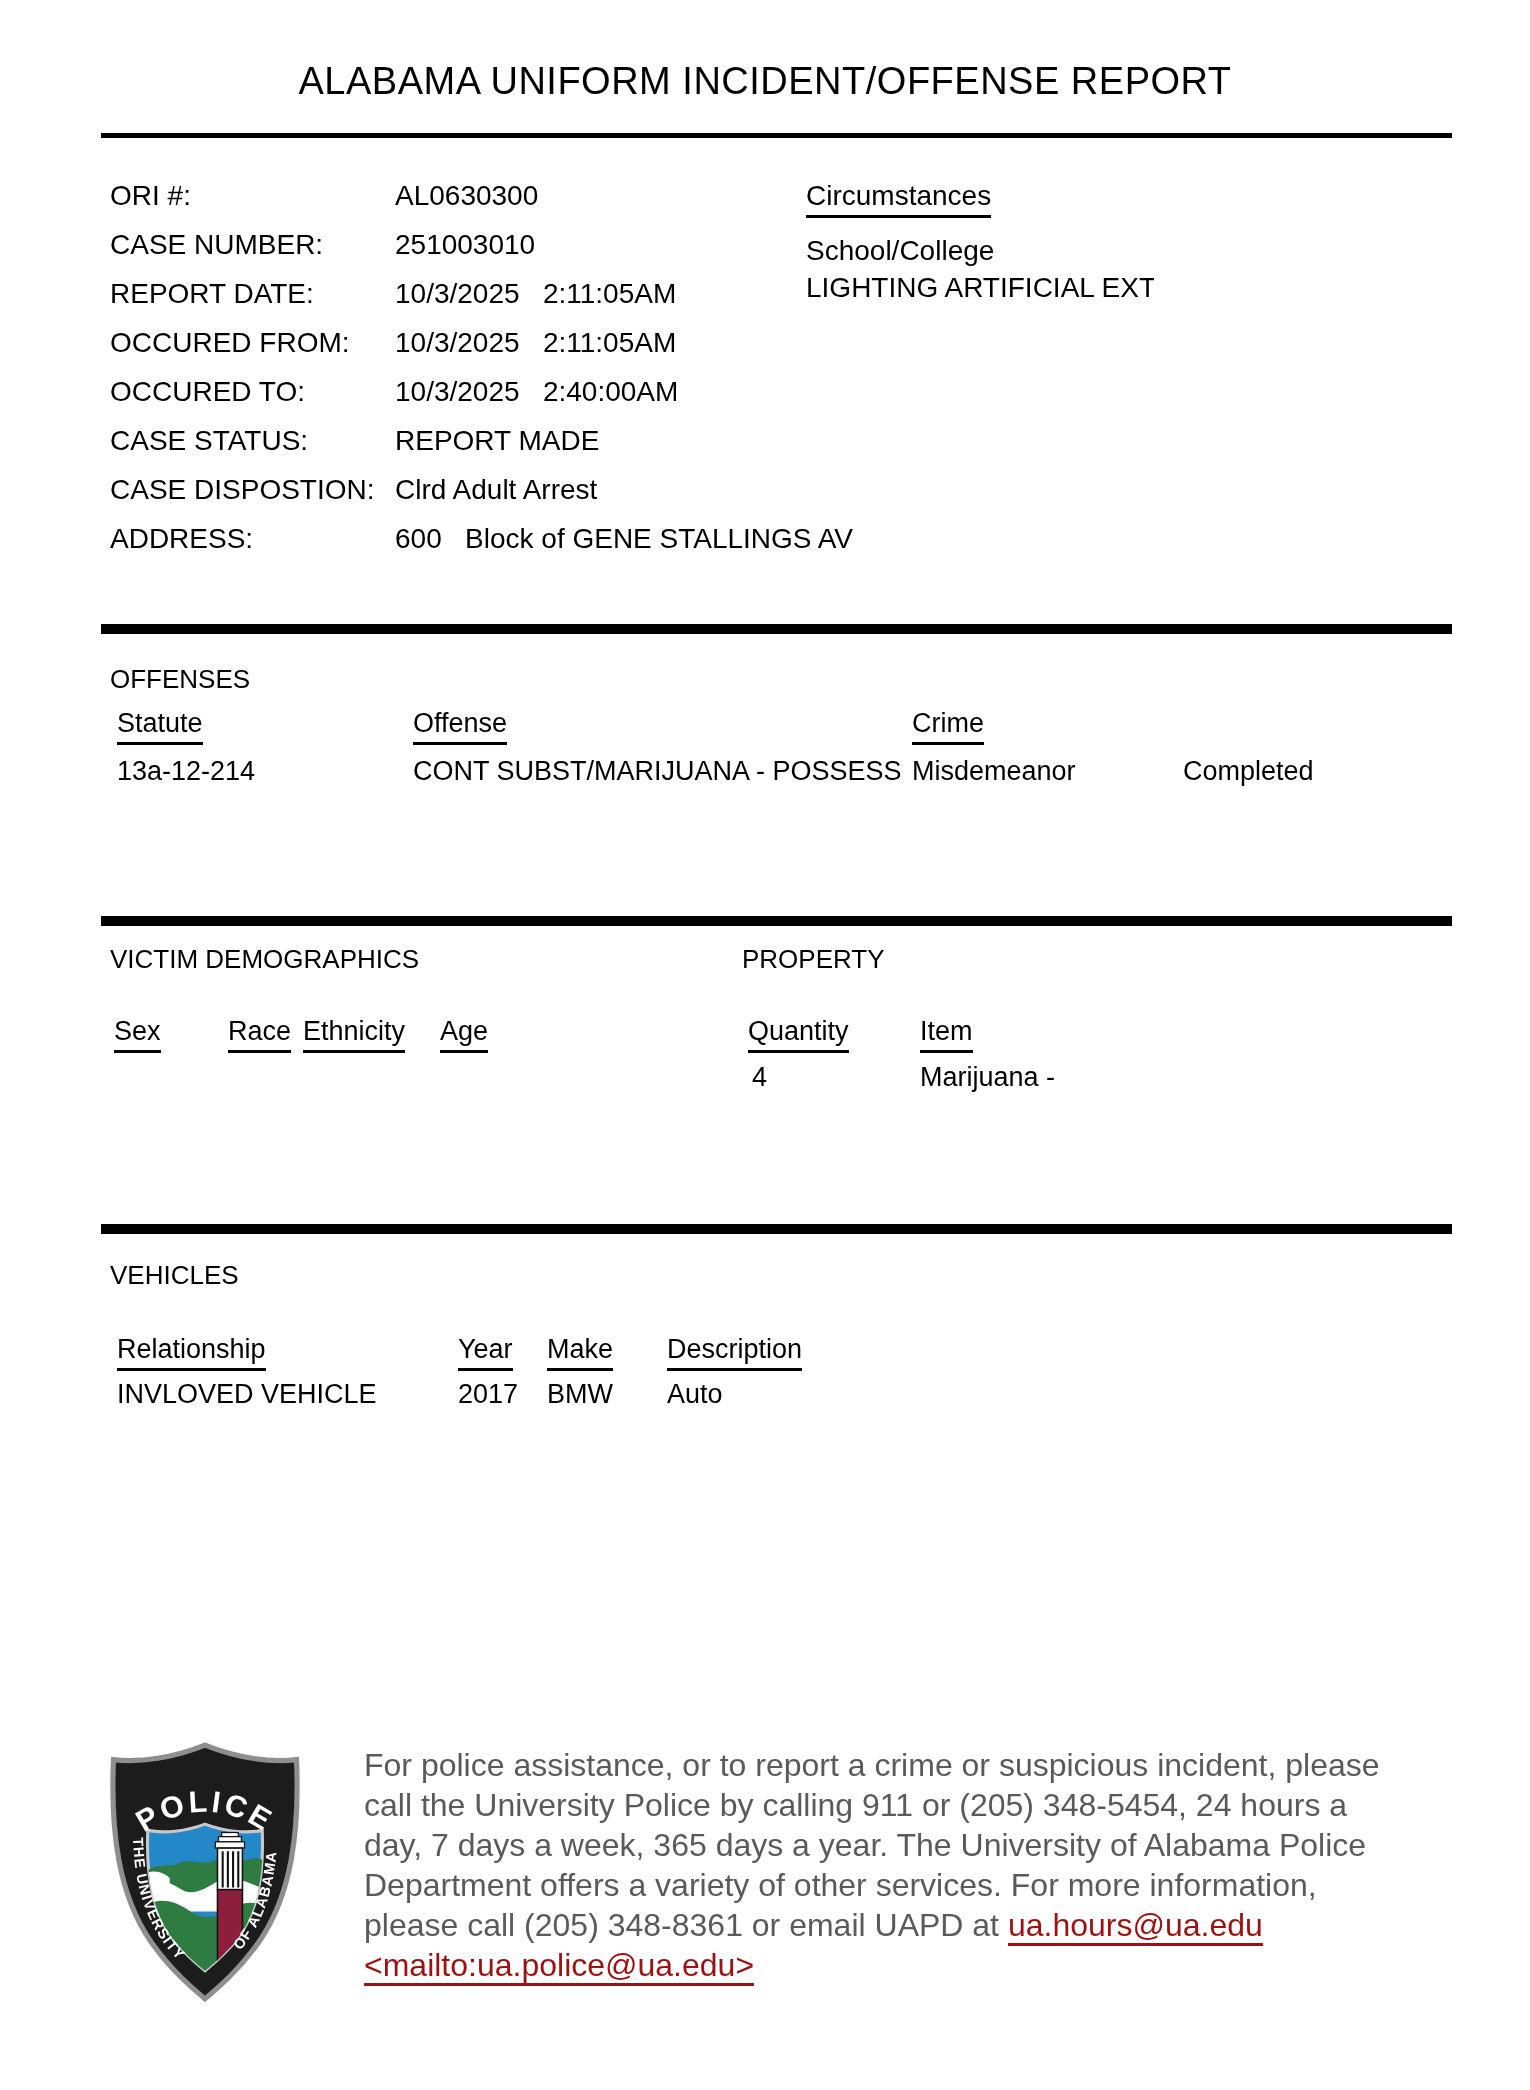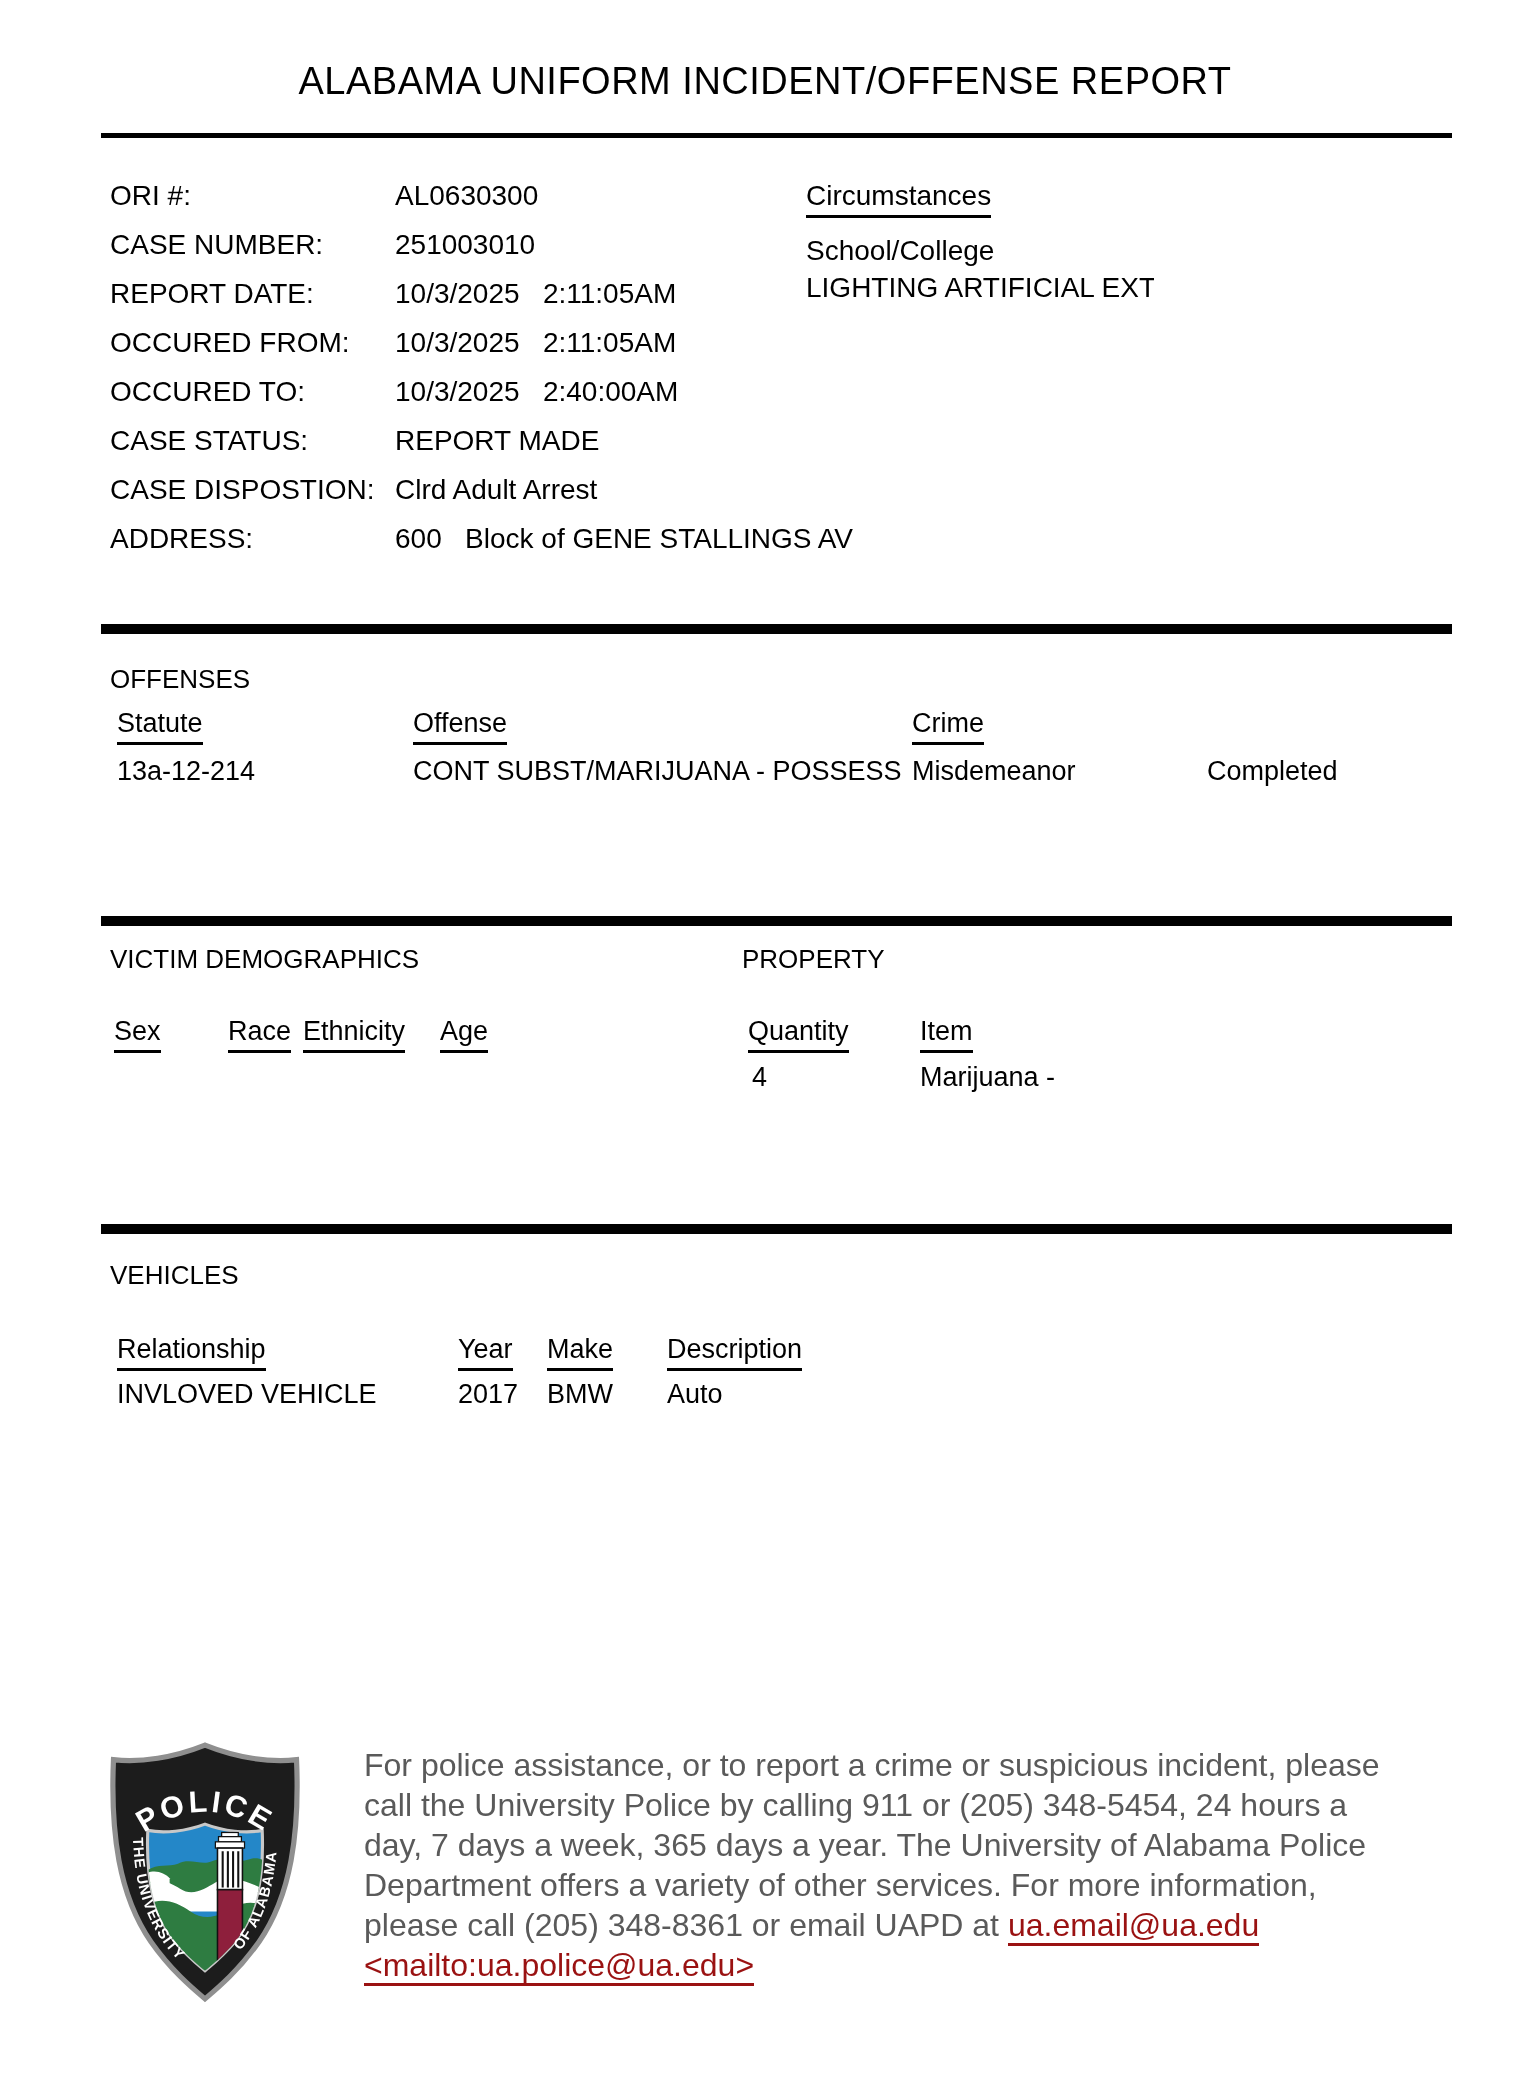--- a/index.html
+++ b/index.html
@@ -121,7 +121,7 @@
     <span class="abs cell" style="left:117px;top:756px;">13a-12-214</span>
     <span class="abs cell" style="left:413px;top:756px;">CONT SUBST/MARIJUANA - POSSESS</span>
     <span class="abs cell" style="left:912px;top:756px;">Misdemeanor</span>
-    <span class="abs cell" style="left:1183px;top:756px;margin-left:24px;">Completed</span>
+    <span class="abs cell" style="left:1183px;top:756px;">Completed</span>
   </div>
 
   <div class="abs rule-thick" style="top:916px;"></div>

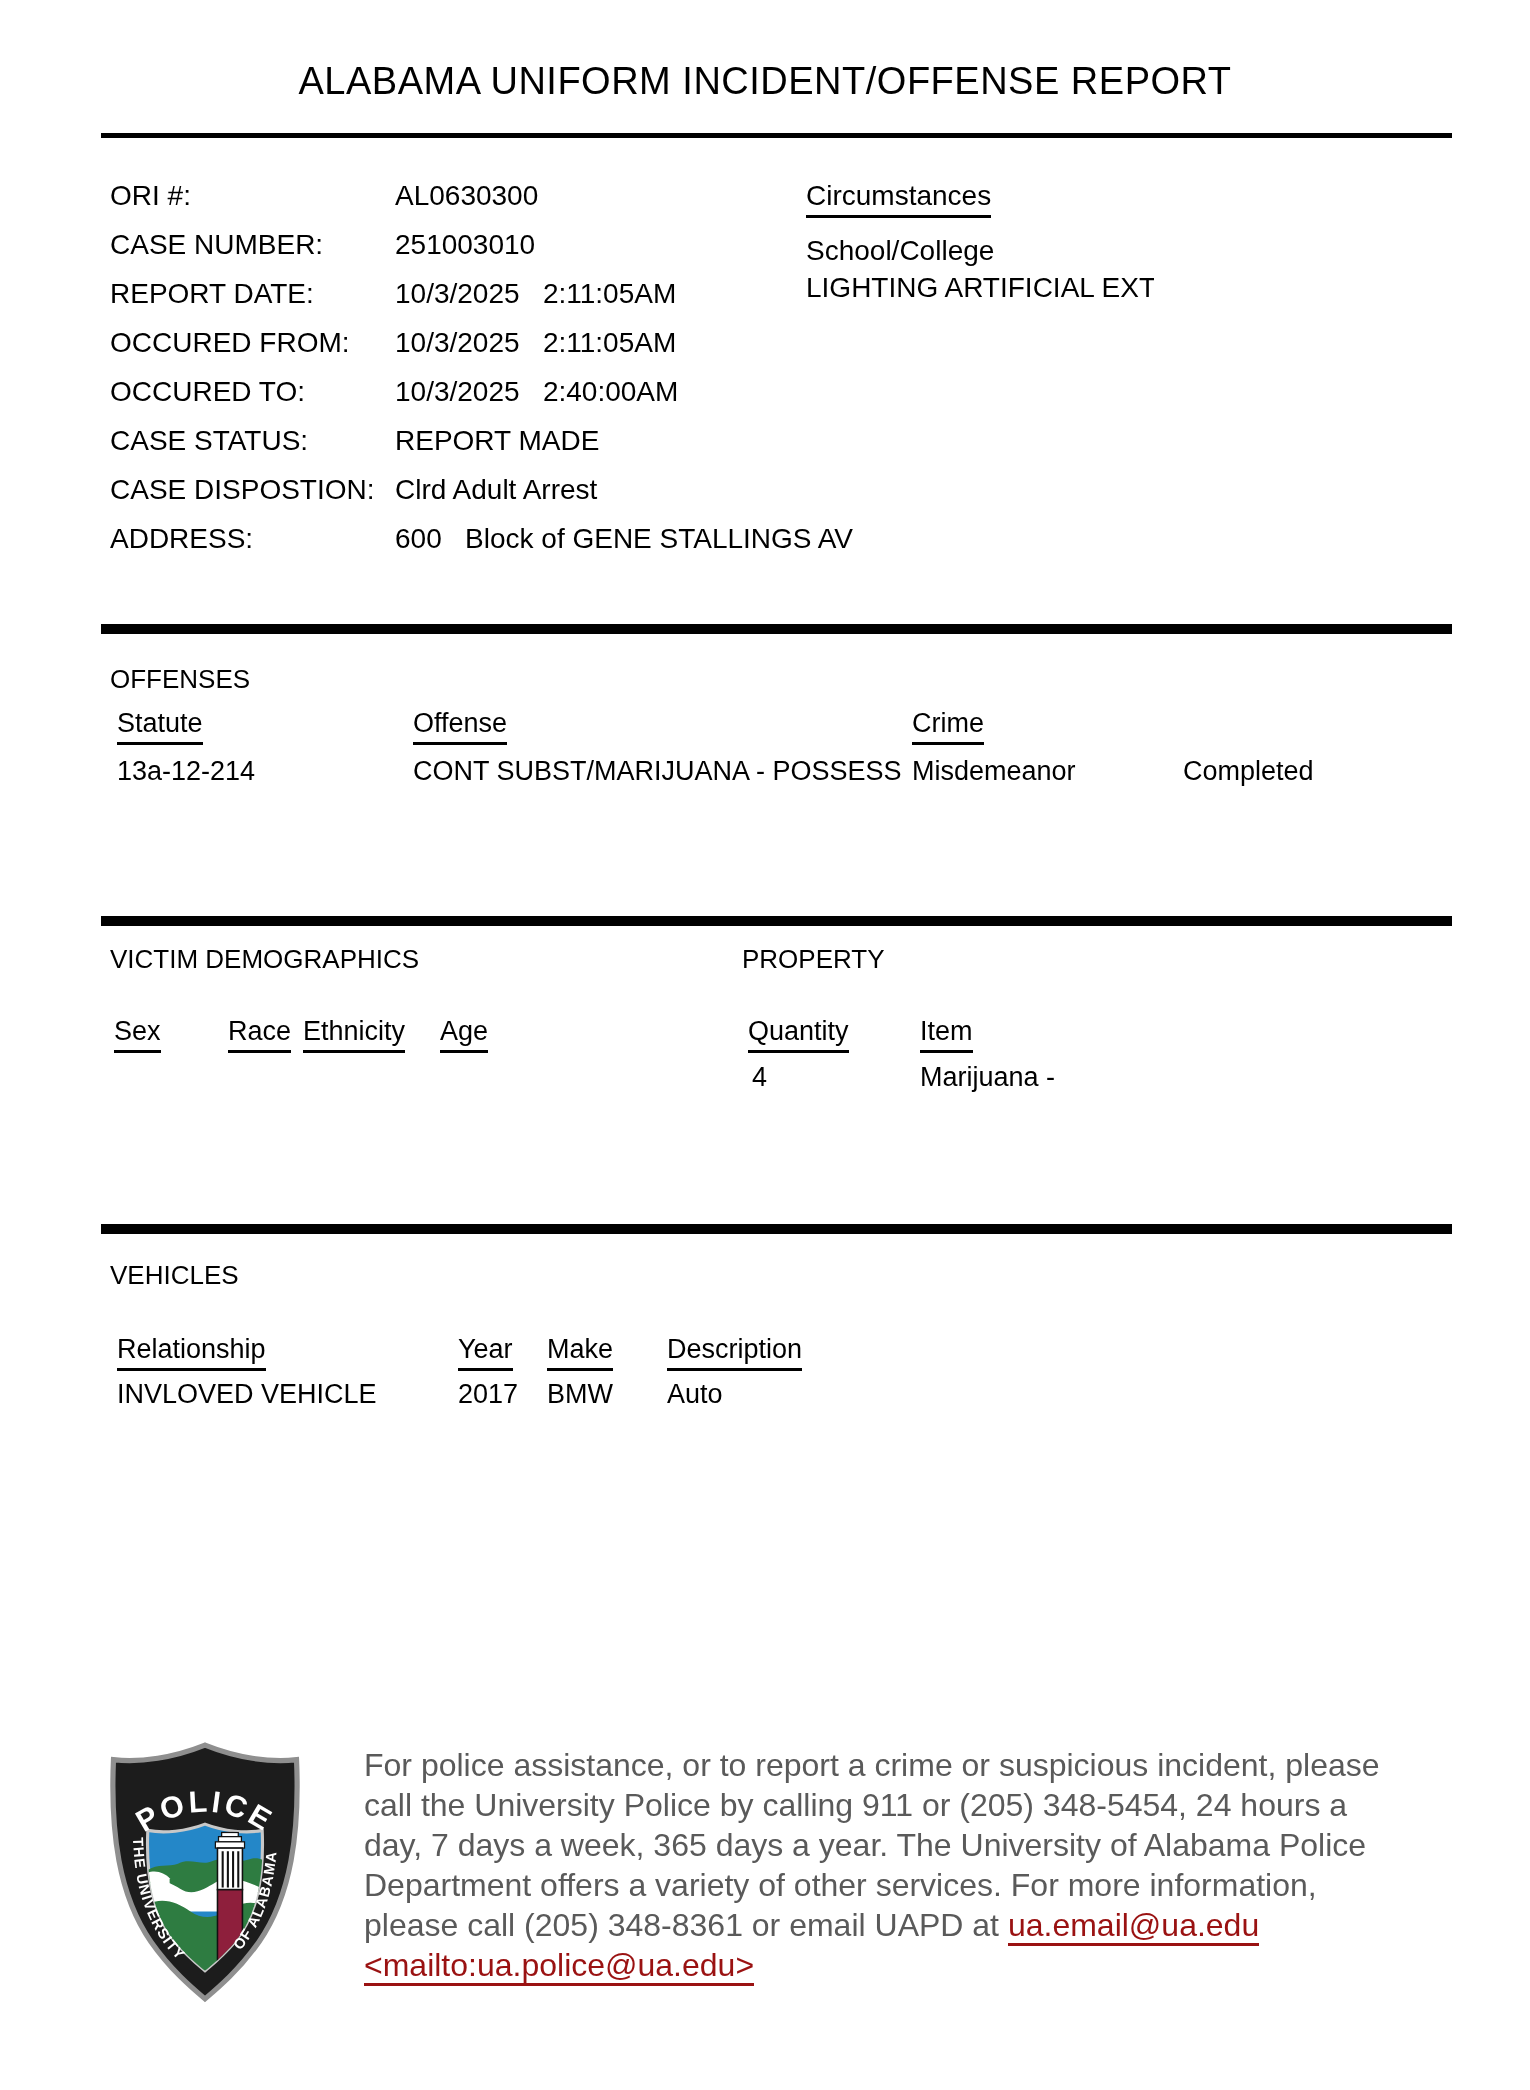--- a/index.html
+++ b/index.html
@@ -209,7 +209,7 @@
     <div class="footer-line">call the University Police by calling 911 or (205) 348-5454, 24 hours a</div>
     <div class="footer-line">day, 7 days a week, 365 days a year. The University of Alabama Police</div>
     <div class="footer-line">Department offers a variety of other services. For more information,</div>
-    <div class="footer-line"><span>please call (205) 348-8361 or email UAPD at </span><a class="email-link">ua.email@ua.edu</a></div>
+    <div class="footer-line"><span>please call (205) 348-8361 or email UAPD at </span><a class="email-link">ua.hours@ua.edu</a></div>
     <div class="footer-line"><a class="email-link">&lt;mailto:ua.police@ua.edu&gt;</a></div>
   </div>
 

